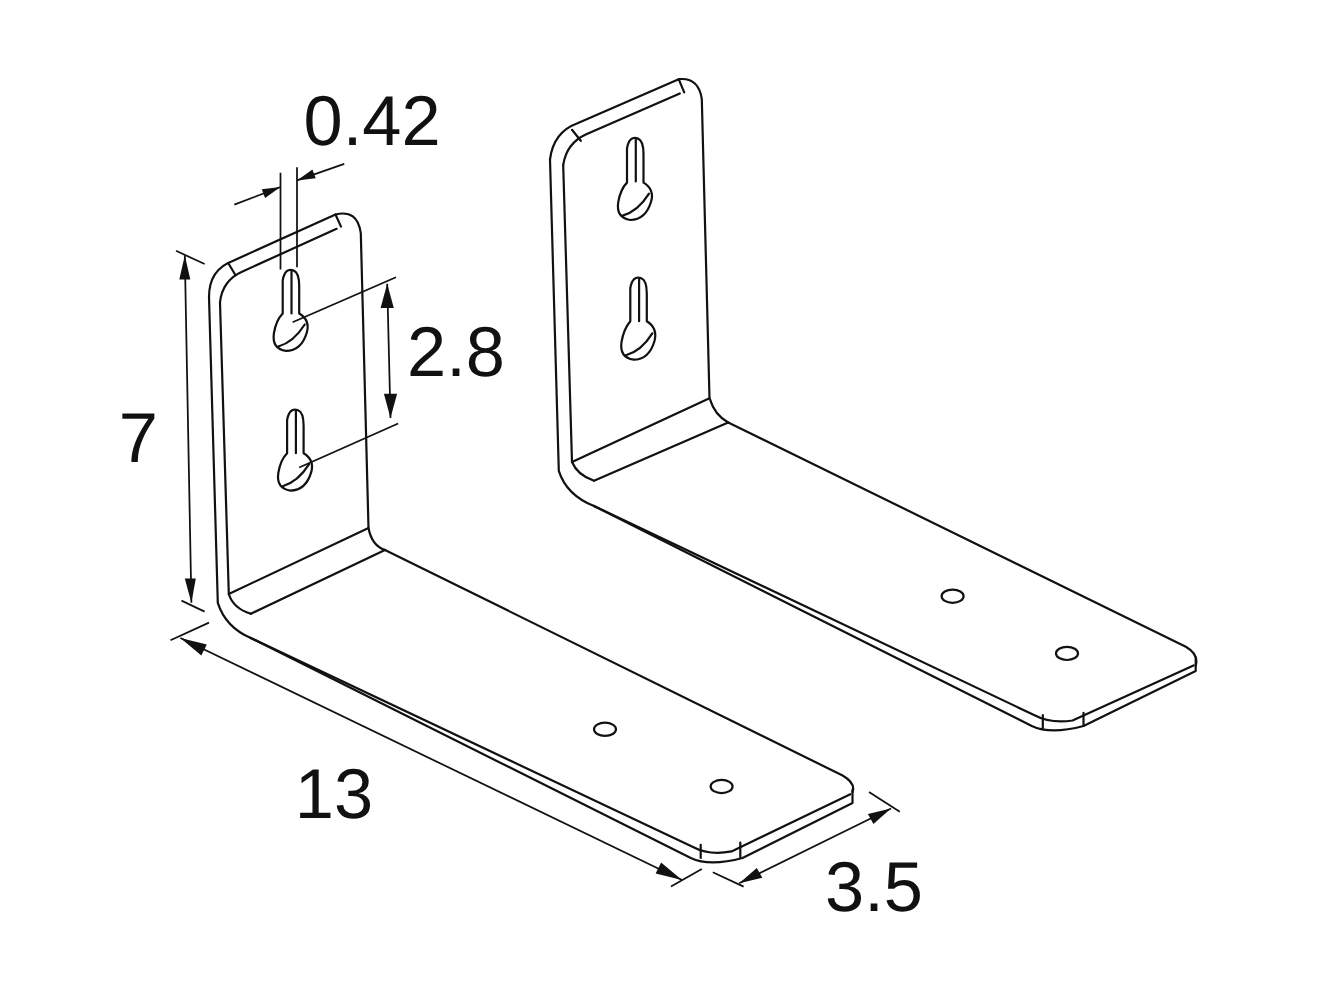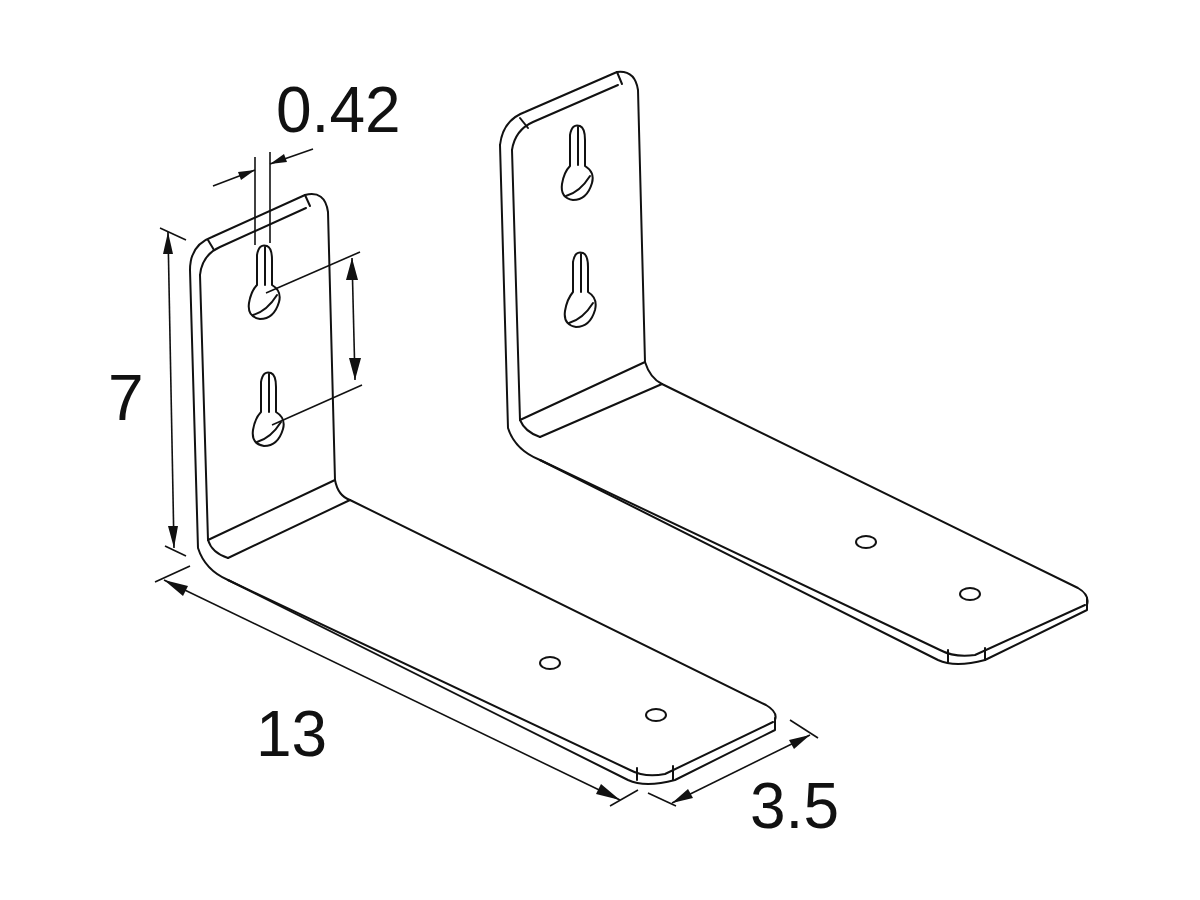--- a/index.html
+++ b/index.html
@@ -136,6 +136,7 @@
   </svg>
 
   <div class="dim-label" style="left:276px; top:78px;">0.42</div>
+  <div class="dim-label" style="left:370px; top:288px;">2.8</div>
   <div class="dim-label" style="left:108px; top:366px;">7</div>
   <div class="dim-label" style="left:256px; top:690px;margin-top:12px;">13</div>
   <div class="dim-label" style="left:722px; top:774px;margin-left:28px;">3.5</div>

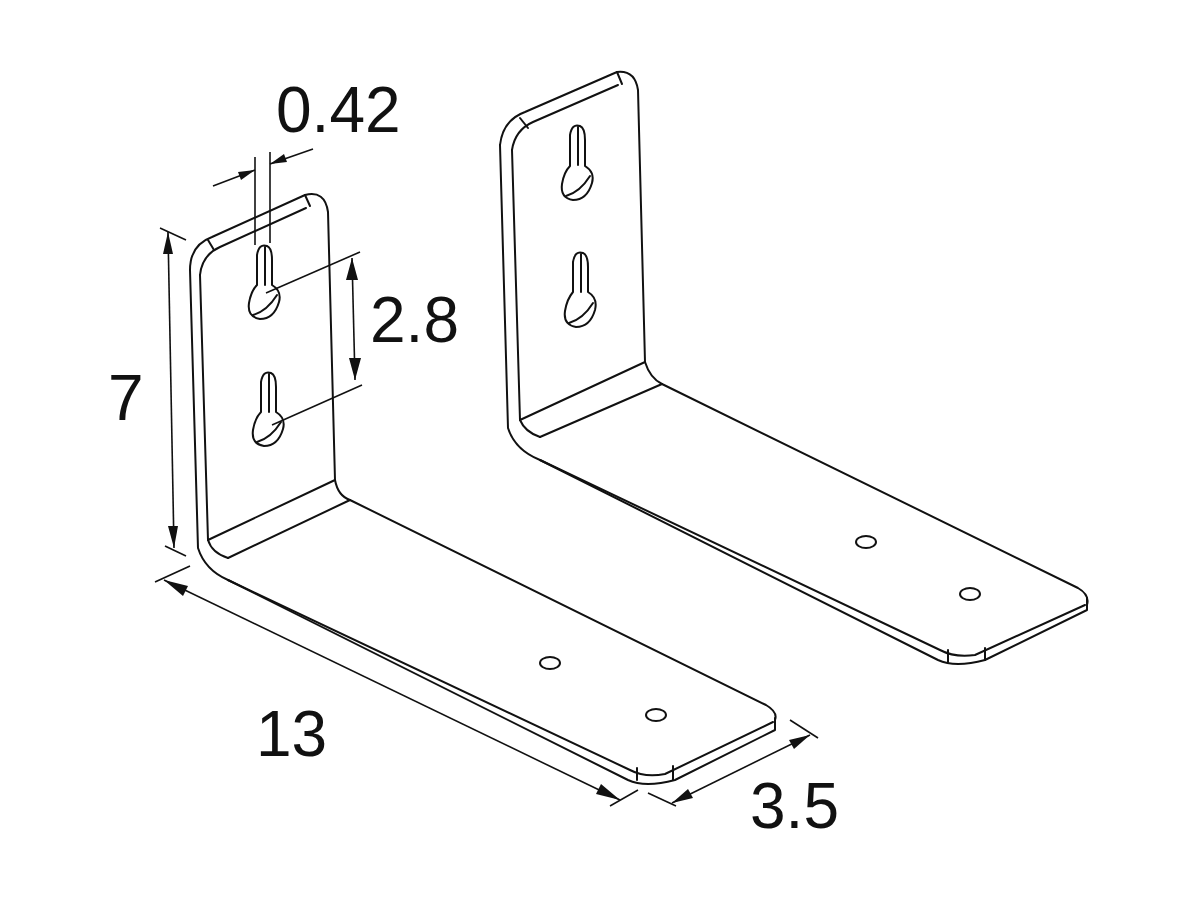--- a/index.html
+++ b/index.html
@@ -138,7 +138,7 @@
   <div class="dim-label" style="left:276px; top:78px;">0.42</div>
   <div class="dim-label" style="left:370px; top:288px;">2.8</div>
   <div class="dim-label" style="left:108px; top:366px;">7</div>
-  <div class="dim-label" style="left:256px; top:690px;margin-top:12px;">13</div>
+  <div class="dim-label" style="left:268px; top:690px;">13</div>
   <div class="dim-label" style="left:722px; top:774px;margin-left:28px;">3.5</div>
 
 </div>

